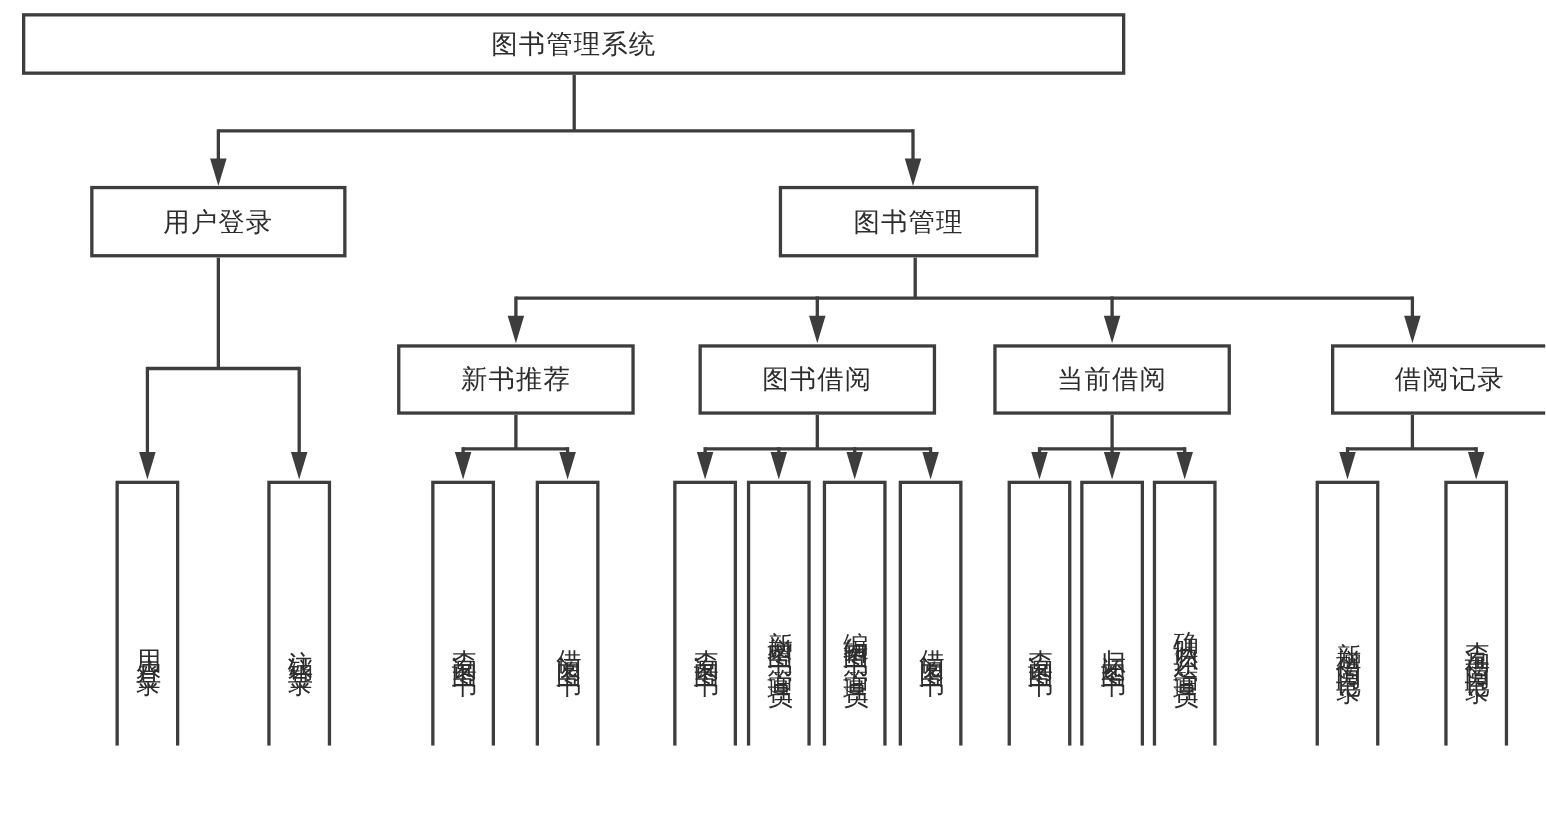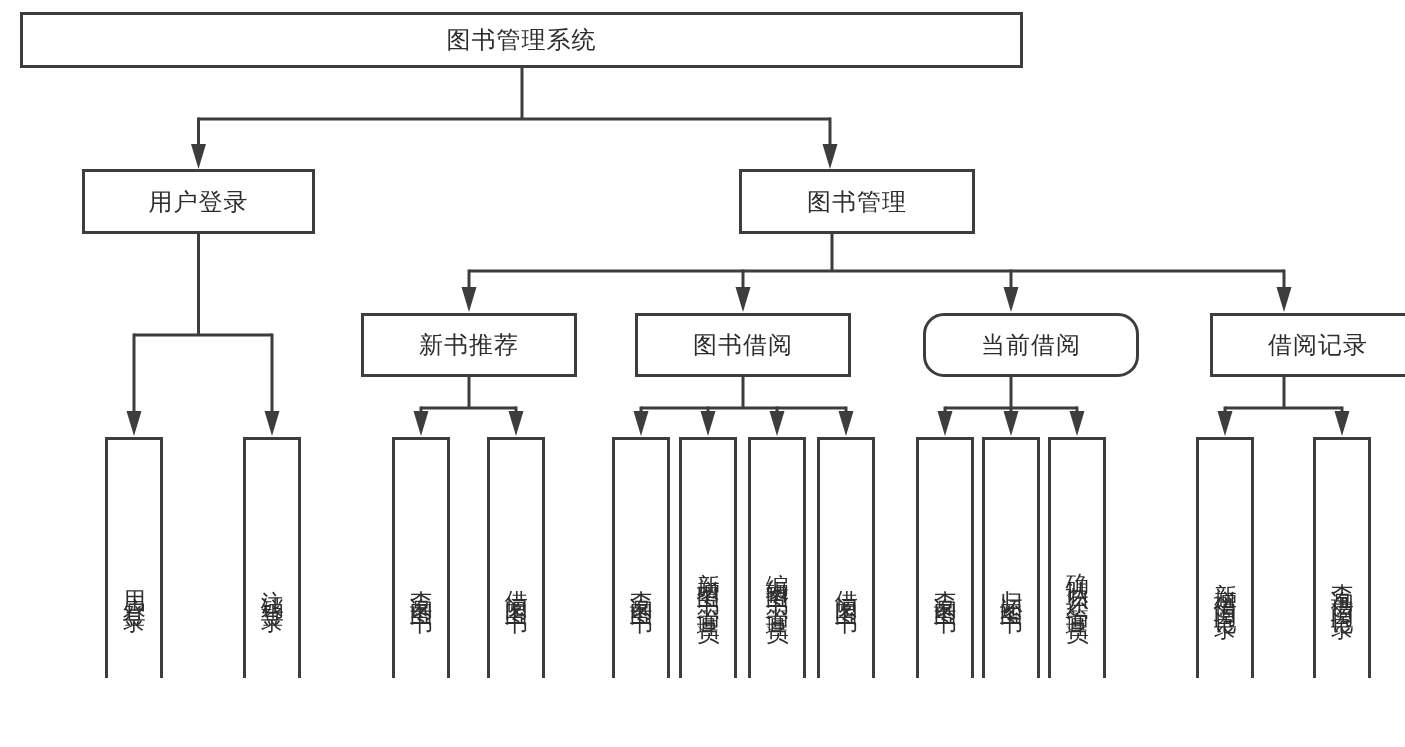--- a/index.html
+++ b/index.html
@@ -137,7 +137,7 @@
   <div class="node hbox" style="left:82px; top:169px; width:233px; height:65px;">
     <span>用户登录</span>
   </div>
-  <div class="node hbox" style="left:739px; top:169px; width:236px; height:65px;">
+  <div class="node hbox" style="left:708px; top:169px; width:236px; height:65px;">
     <span>图书管理</span>
   </div>
 

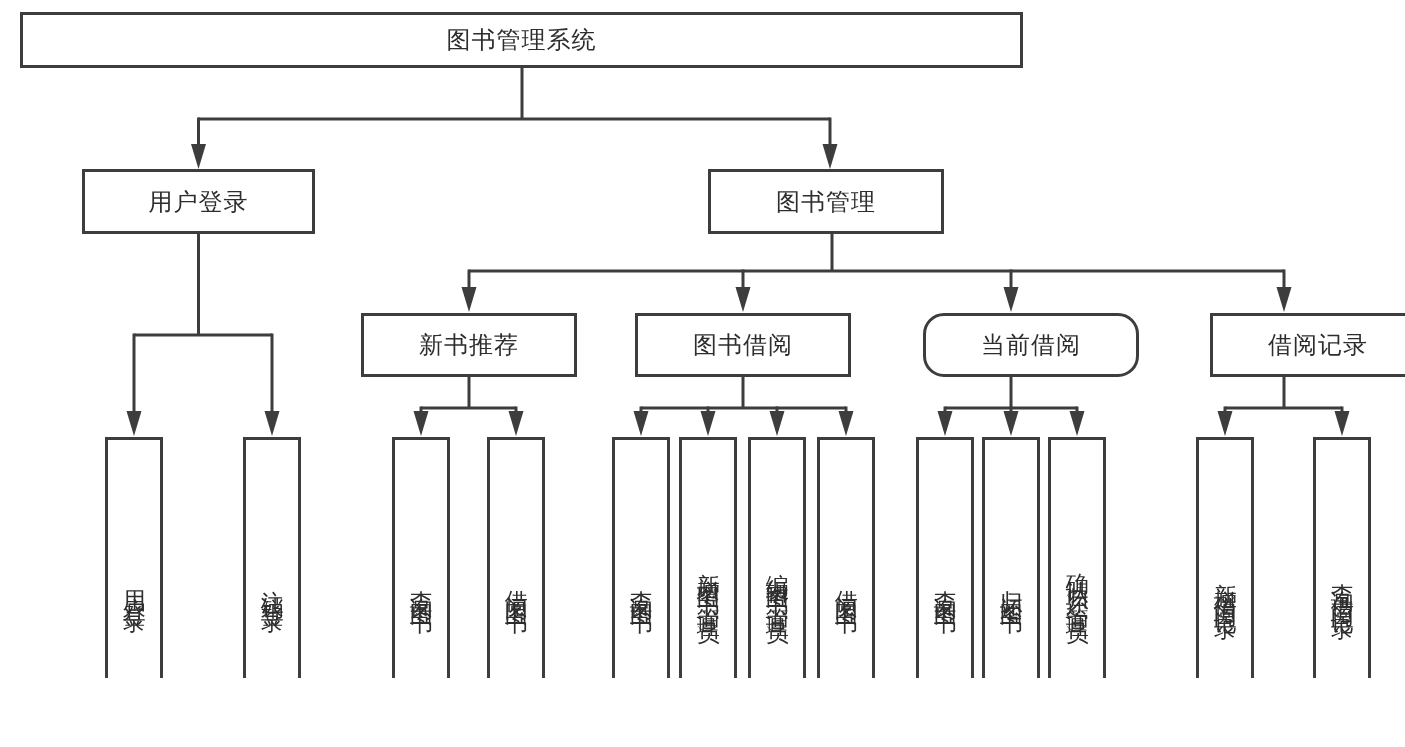--- a/index.html
+++ b/index.html
@@ -147,7 +147,7 @@
   <div class="node hbox" style="left:635px; top:313px; width:216px; height:64px;">
     <span>图书借阅</span>
   </div>
-  <div class="node hbox" style="left:923px; top:313px; width:216px; height:64px;border-radius:21px;">
+  <div class="node hbox" style="left:903px; top:313px; width:216px; height:64px;">
     <span>当前借阅</span>
   </div>
   <div class="node hbox" style="left:1176px; top:313px; width:216px; height:64px;margin-left:34px;">

